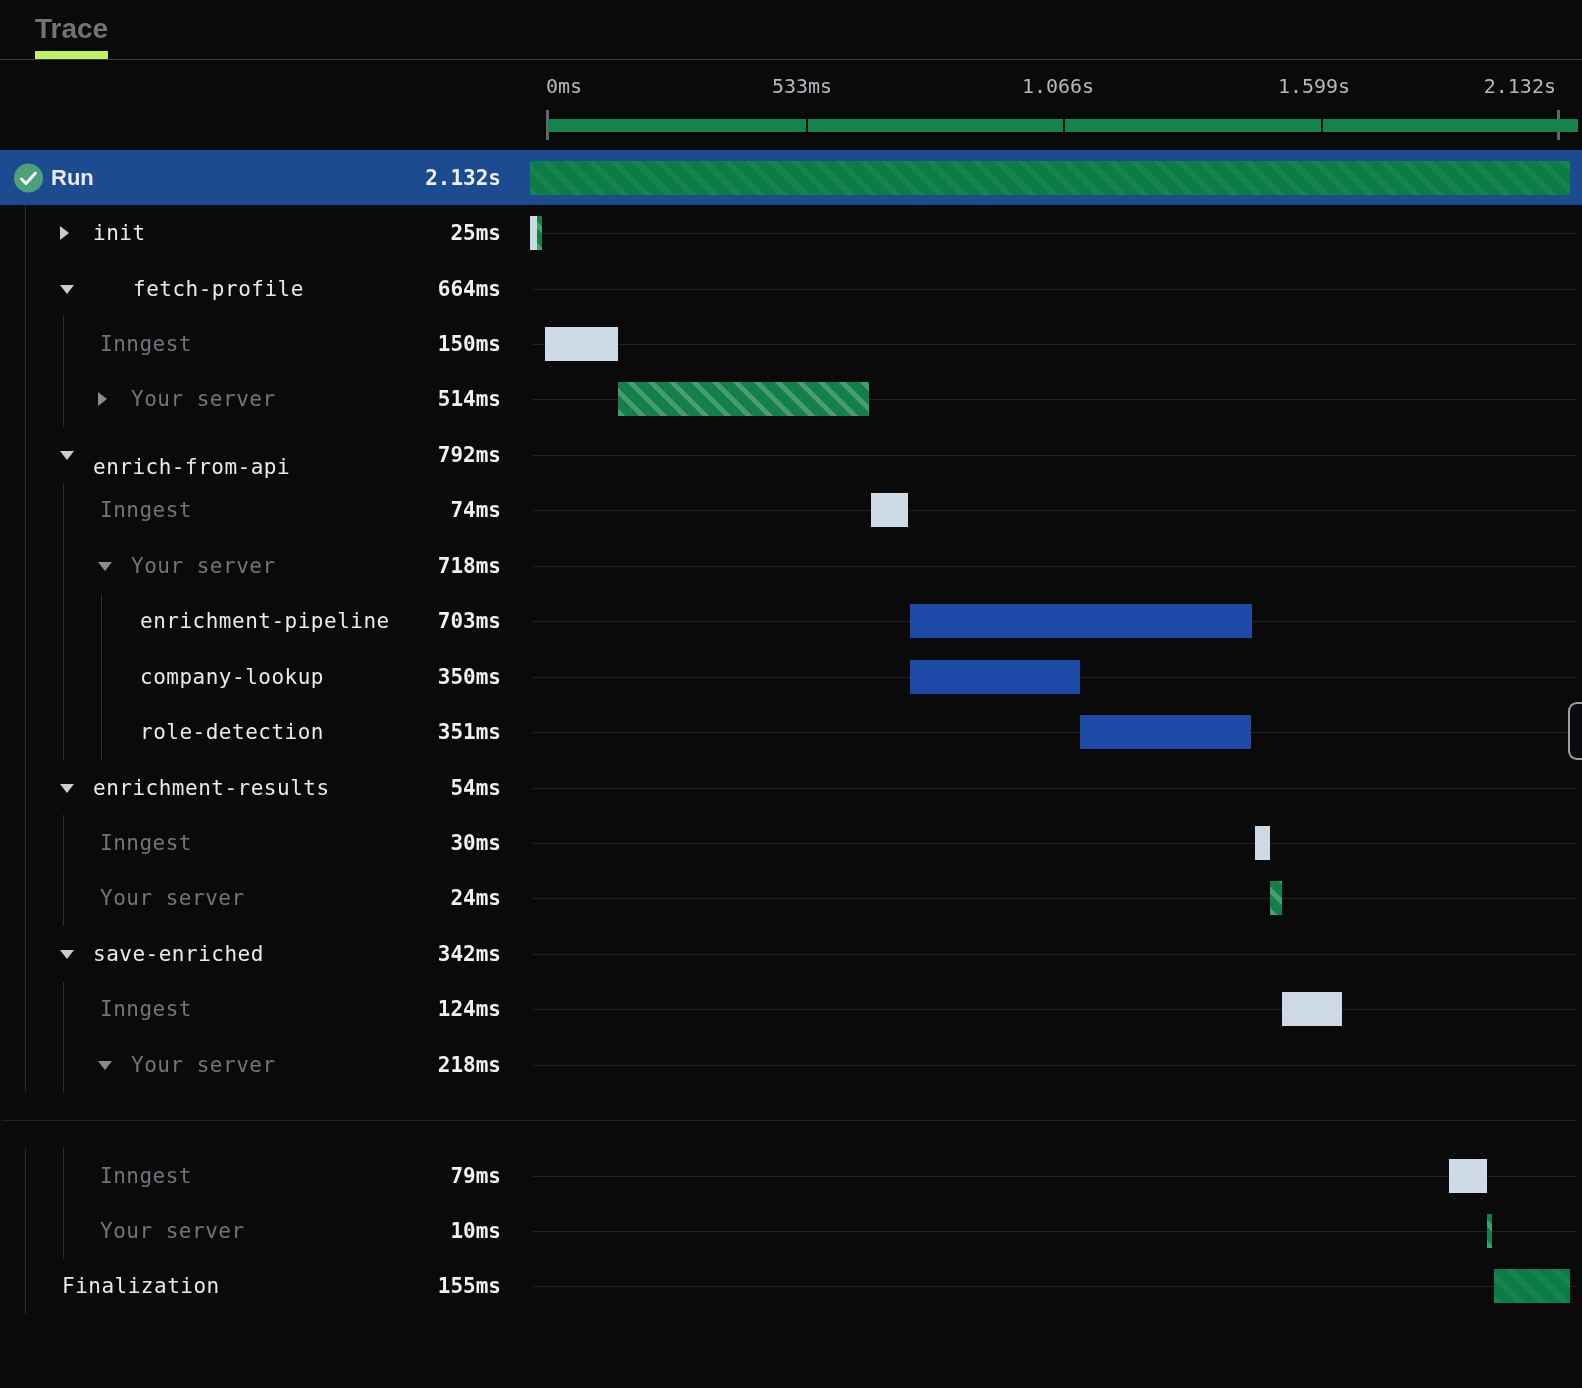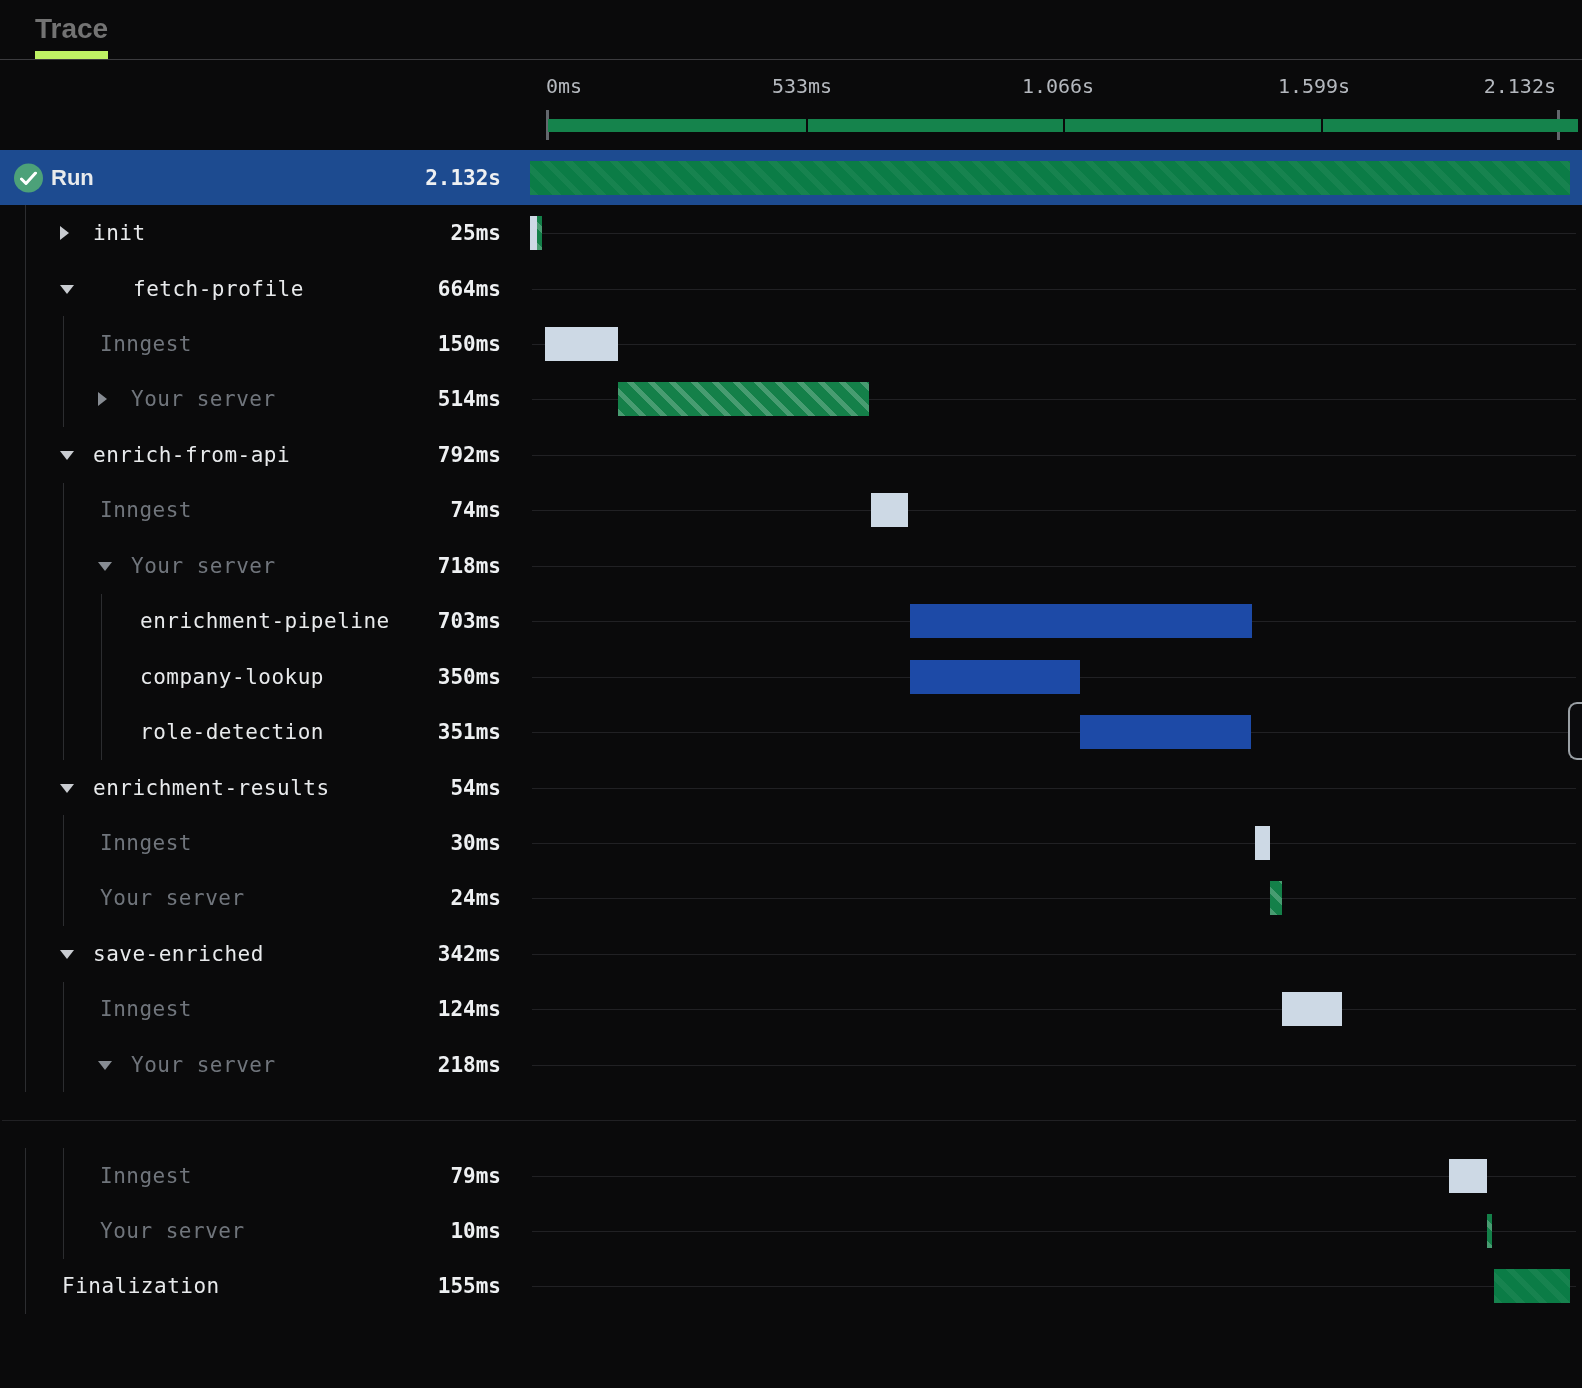--- a/index.html
+++ b/index.html
@@ -158,7 +158,7 @@
         <div class="row-left">
           <div class="vguide" style="left: 25px;"></div>
           <div class="caret down" style="left: 60px;"></div>
-          <span class="row-name" style="left: 93px;">enrich-from-api</span>
+          <span class="row-name" style="left: 93px; margin-top: 12px;">enrich-from-api</span>
           <span class="row-dur">792ms</span>
         </div>
         <div class="row-right"></div>

